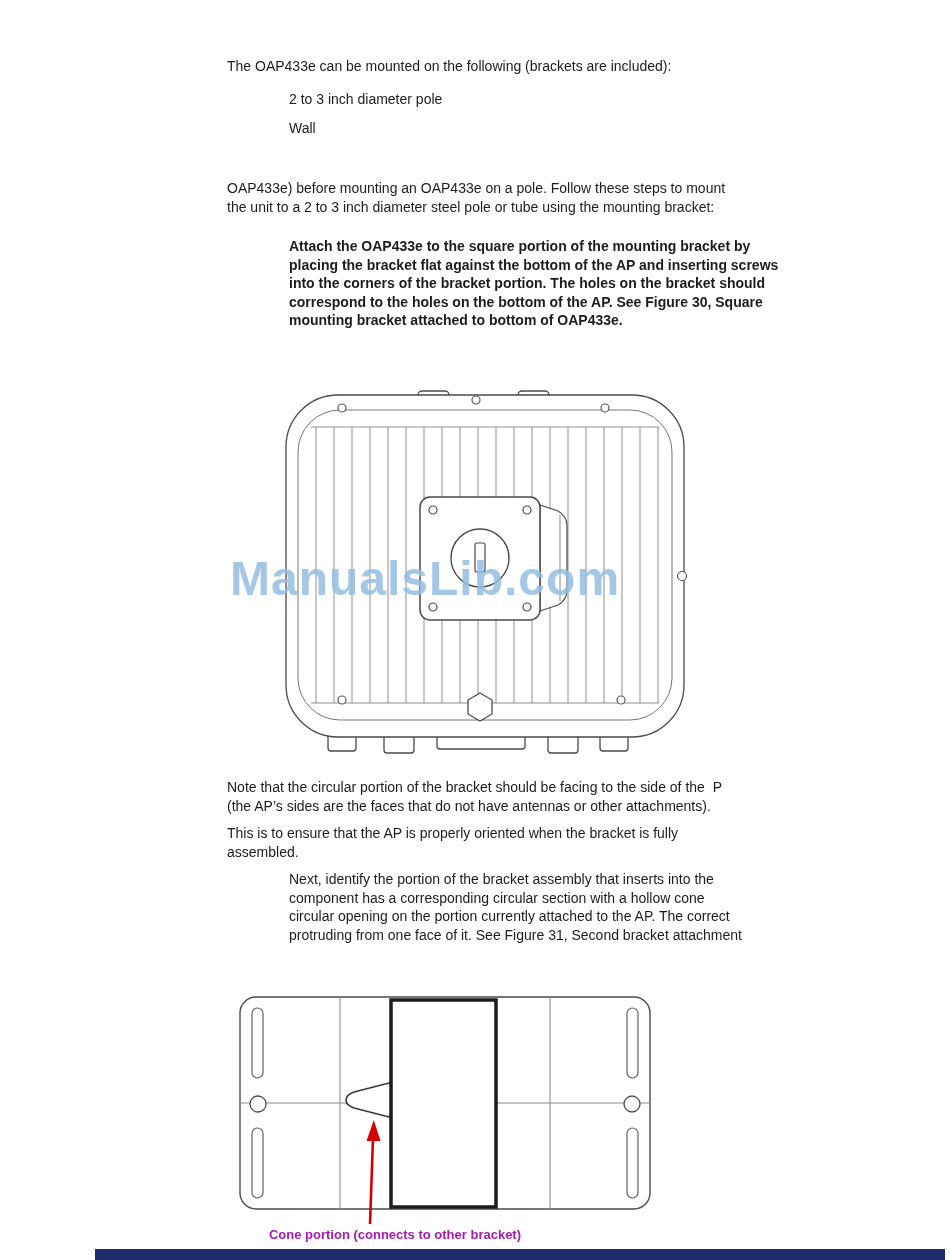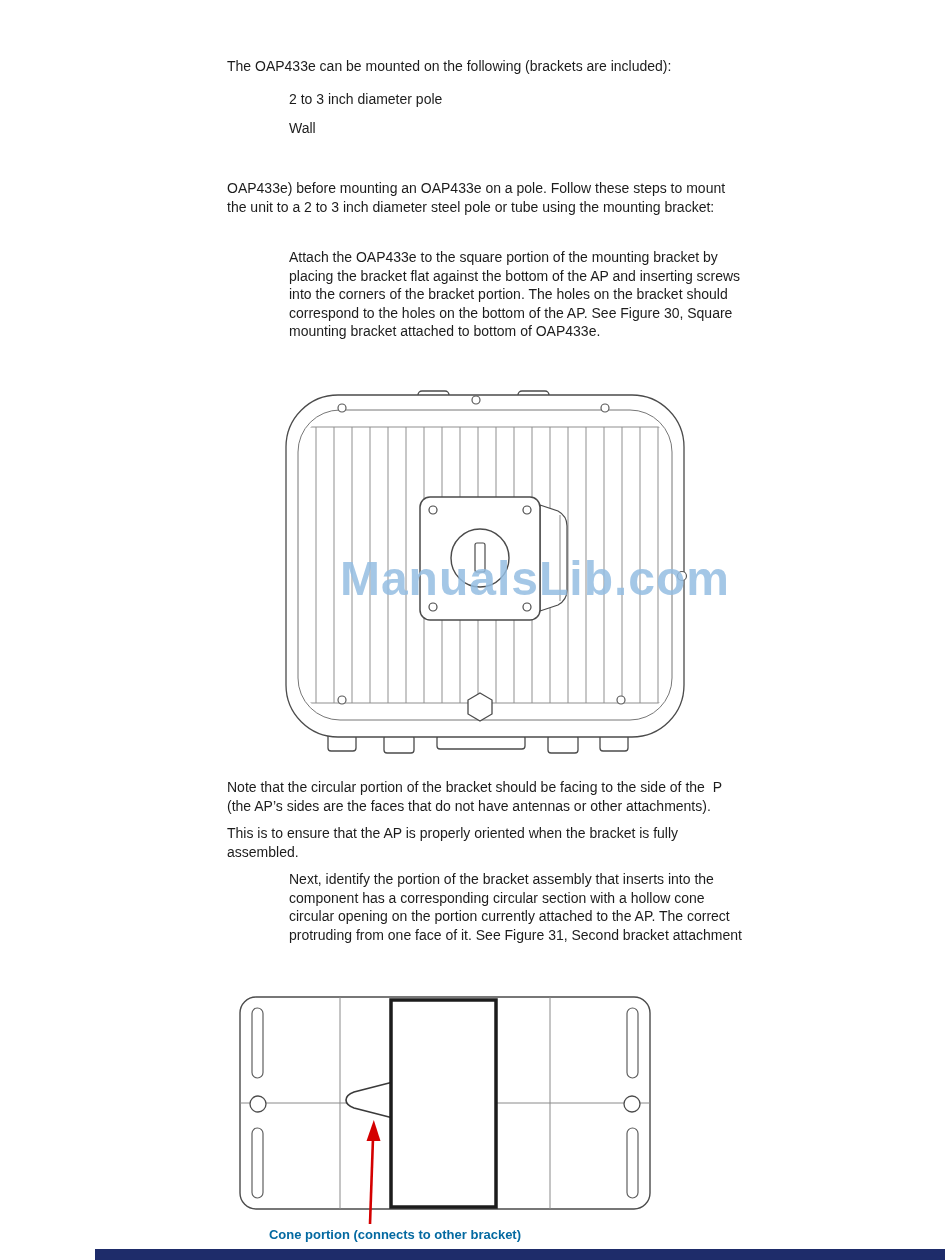--- a/index.html
+++ b/index.html
@@ -61,7 +61,7 @@
     <div class="ln">the unit to a 2 to 3 inch diameter steel pole or tube using the mounting bracket:</div>
   </div>
 
-  <div class="tb" style="left:289px; top:248px;">
+  <div class="tb" style="left:289px; top:237px;font-weight:bold;">
     <div class="ln">Attach the OAP433e to the square portion of the mounting bracket by</div>
     <div class="ln">placing the bracket flat against the bottom of the AP and inserting screws</div>
     <div class="ln">into the corners of the bracket portion. The holes on the bracket should</div>

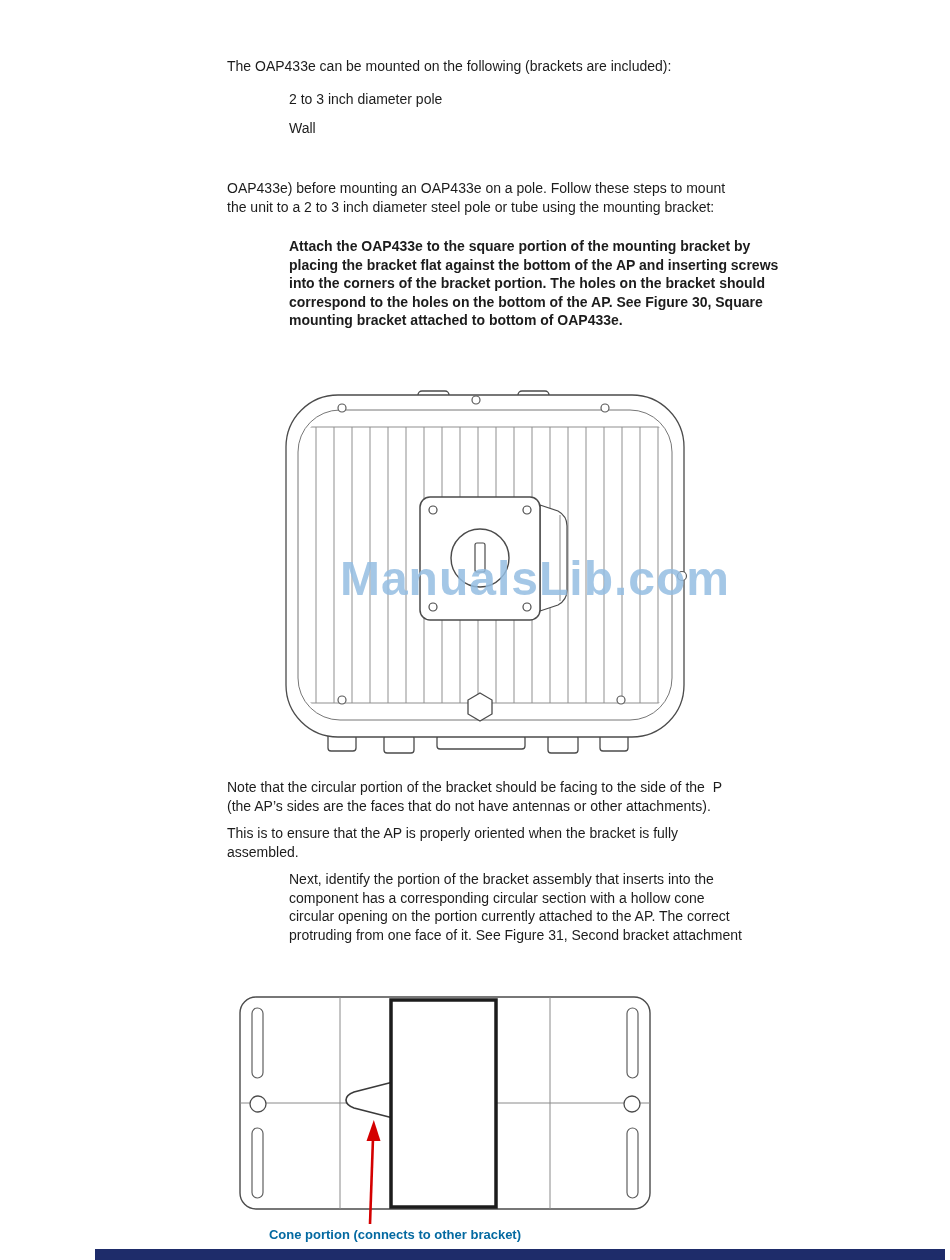--- a/index.html
+++ b/index.html
@@ -112,7 +112,7 @@
     <polygon points="210,308 222,315 222,329 210,336 198,329 198,315" fill="#ffffff" stroke="#4b4b4b" stroke-width="1.3"></polygon>
   </svg>
 
-  <div class="watermark" style="left:230px; top:551px; width:500px; text-align:right;">ManualsLib.com</div>
+  <div class="watermark" style="left:230px; top:551px; width:500px; text-align:left;">ManualsLib.com</div>
 
   <div class="tb" style="left:227px; top:824px;">
     <div class="ln">This is to ensure that the AP is properly oriented when the bracket is fully</div>

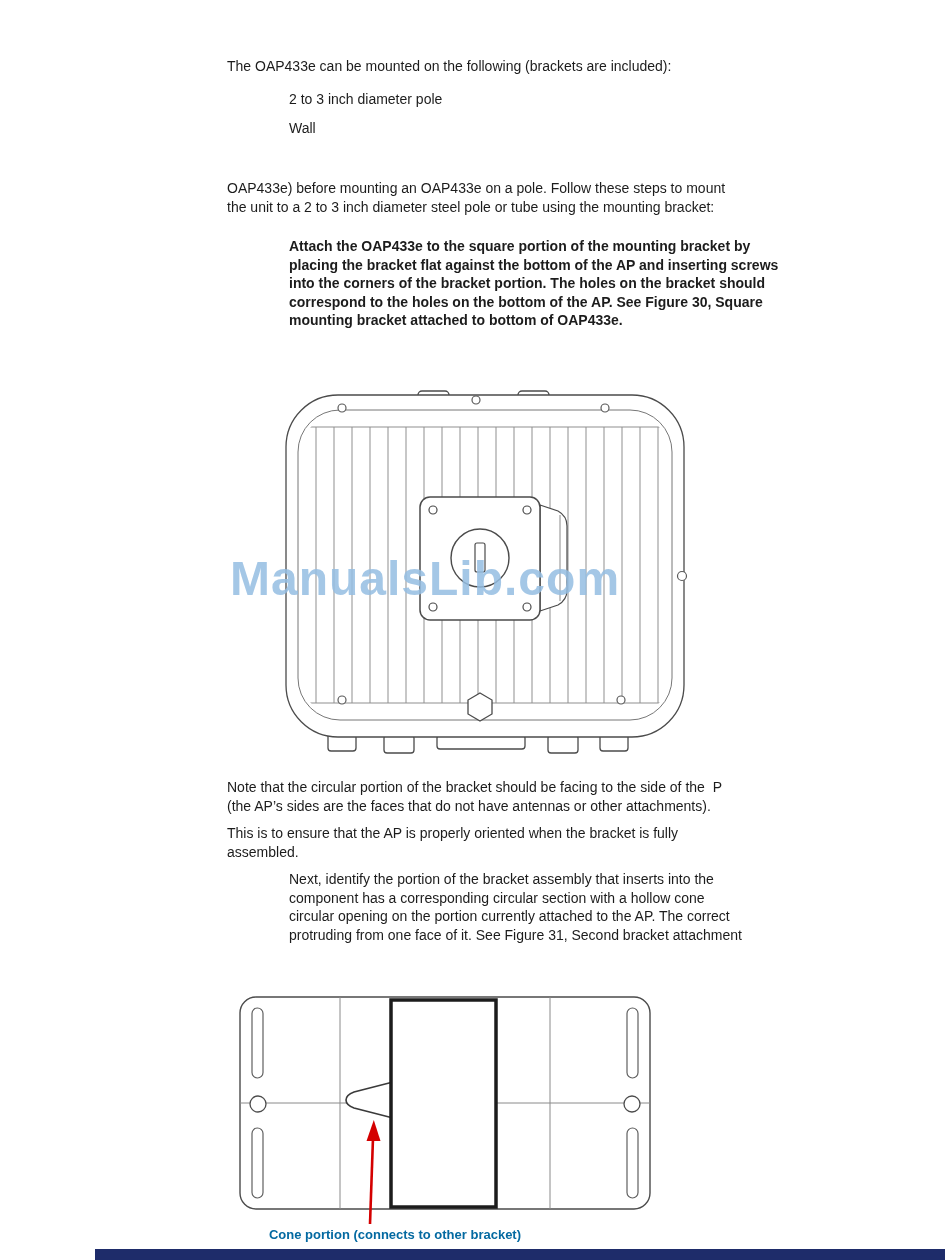--- a/index.html
+++ b/index.html
@@ -19,7 +19,7 @@
     position: absolute;
     font-weight: bold;
     font-size: 13px;
-    color: #0369a1;
+    color: #a21caf;
   }
   .watermark {
     position: absolute;

